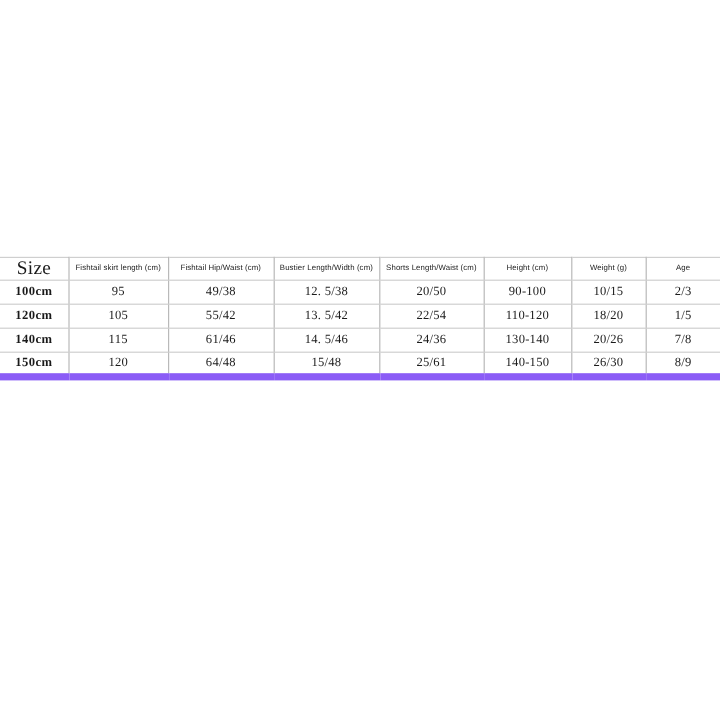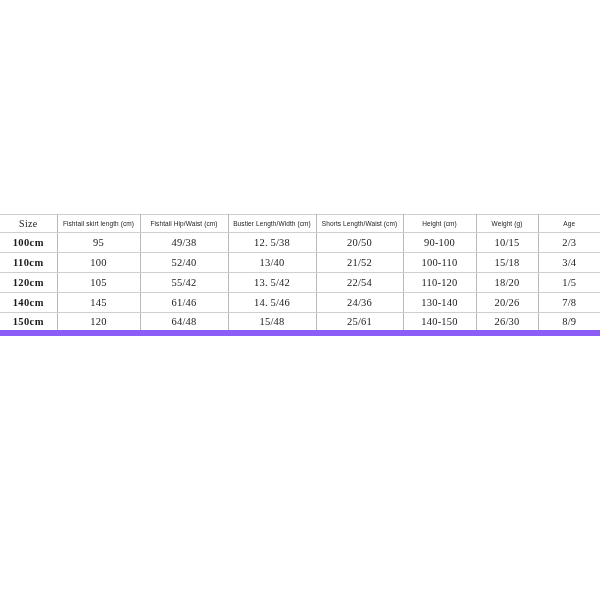--- a/index.html
+++ b/index.html
@@ -69,7 +69,7 @@
     white-space: nowrap;
   }
   thead th.size-head {
-    font-size: 10px;
+    font-size: 16px;
     font-family: "Liberation Serif", "DejaVu Serif", serif;
     letter-spacing: 0.3px;
   }

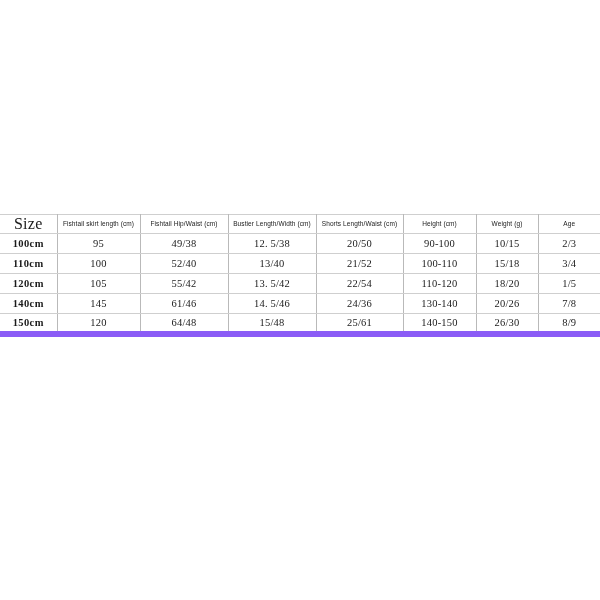--- a/index.html
+++ b/index.html
@@ -126,16 +126,6 @@
         <td>2/3</td>
       </tr>
       <tr>
-        <td class="size-cell">110cm</td>
-        <td>100</td>
-        <td>52/40</td>
-        <td>13/40</td>
-        <td>21/52</td>
-        <td>100-110</td>
-        <td>15/18</td>
-        <td>3/4</td>
-      </tr>
-      <tr>
         <td class="size-cell">120cm</td>
         <td>105</td>
         <td>55/42</td>

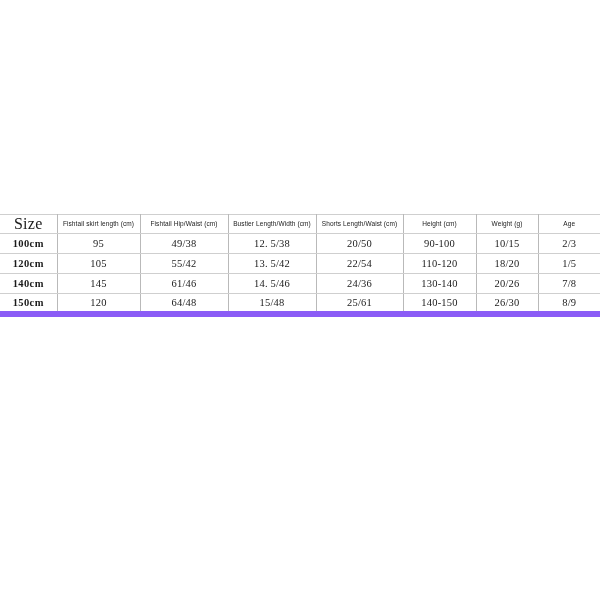--- a/index.html
+++ b/index.html
@@ -137,7 +137,7 @@
       </tr>
       <tr>
         <td class="size-cell">140cm</td>
-        <td>145</td>
+        <td>115</td>
         <td>61/46</td>
         <td>14. 5/46</td>
         <td>24/36</td>

